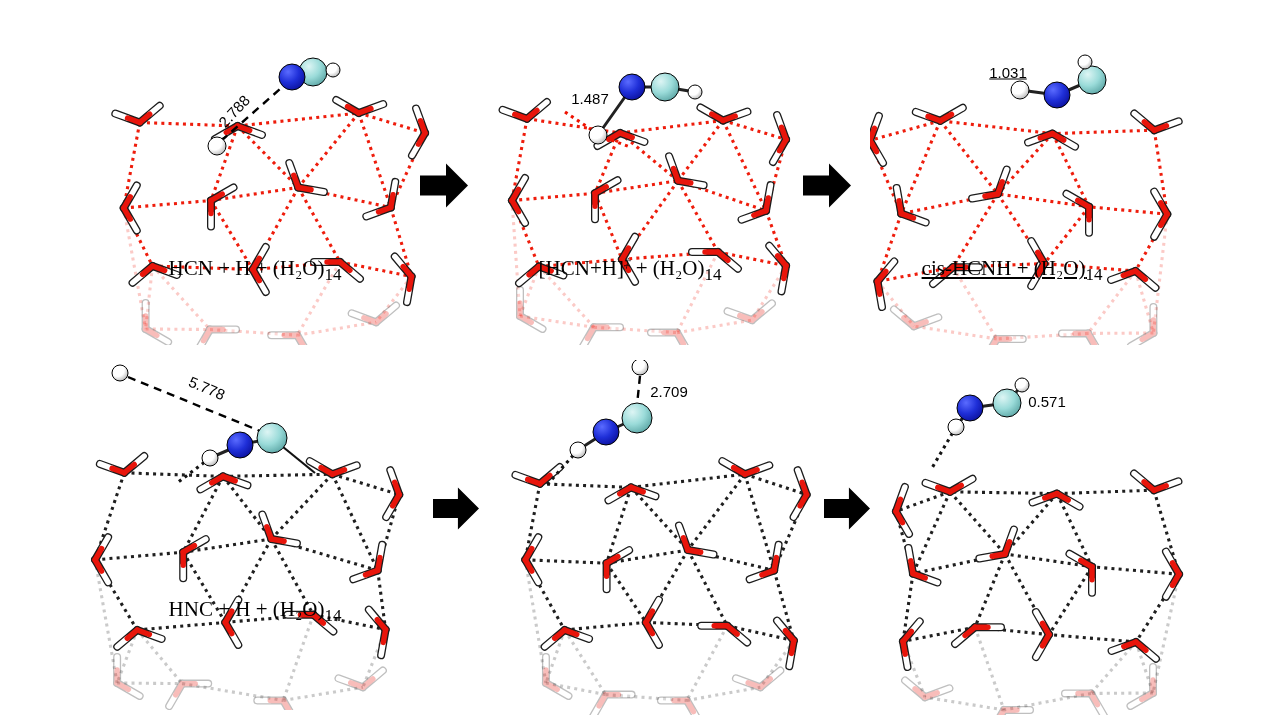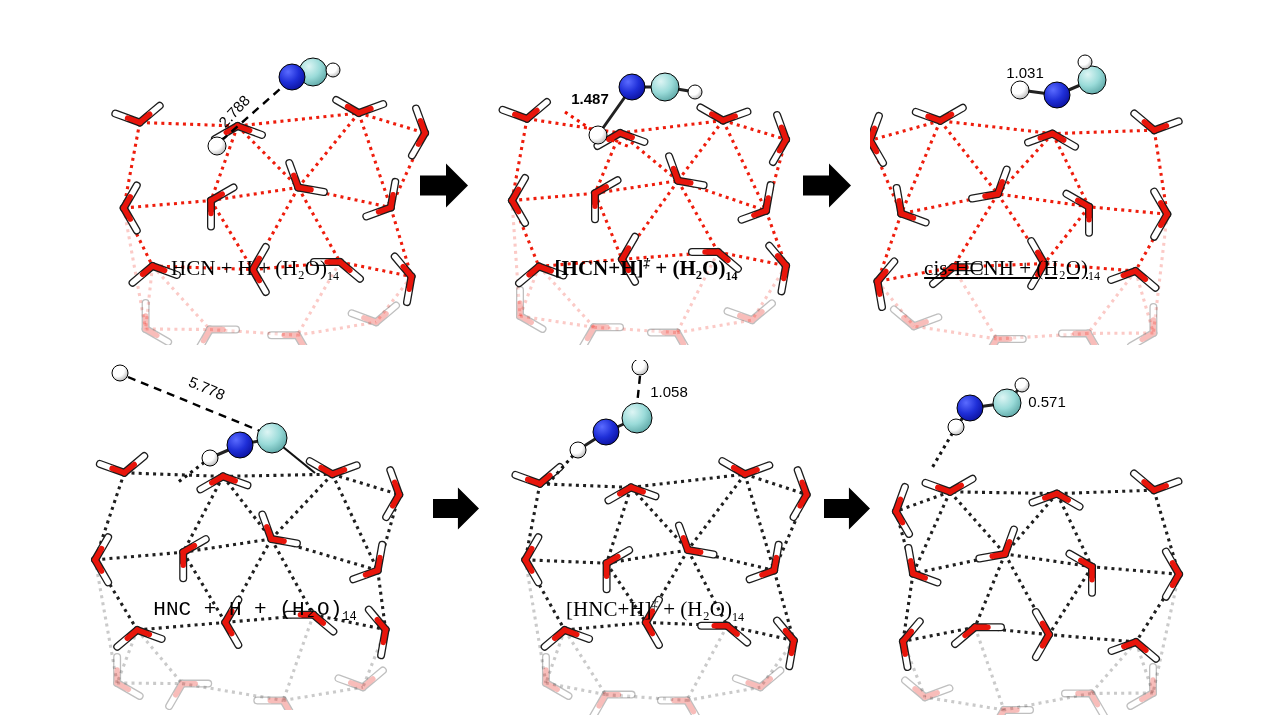--- a/index.html
+++ b/index.html
@@ -28,7 +28,7 @@
         font-size:15px;color:#000;white-space:nowrap;z-index:6;}
   .p0 .dist{left:134px;top:71px;transform:translate(-50%,-50%) rotate(-47deg);}
   .p1 .dist{left:110px;top:58px;transform:translate(-50%,-50%);}
-  .p2 .dist{left:155px;top:32px;transform:translate(-50%,-50%);}
+  .p2 .dist{left:138px;top:32px;transform:translate(-50%,-50%);text-decoration:underline;}
   .p3 .dist{left:127px;top:33px;transform:translate(-50%,-50%) rotate(23deg);}
   .p4 .dist{left:179px;top:31px;transform:translate(-50%,-50%);}
   .p5 .dist{left:167px;top:31px;transform:translate(-50%,-50%);}

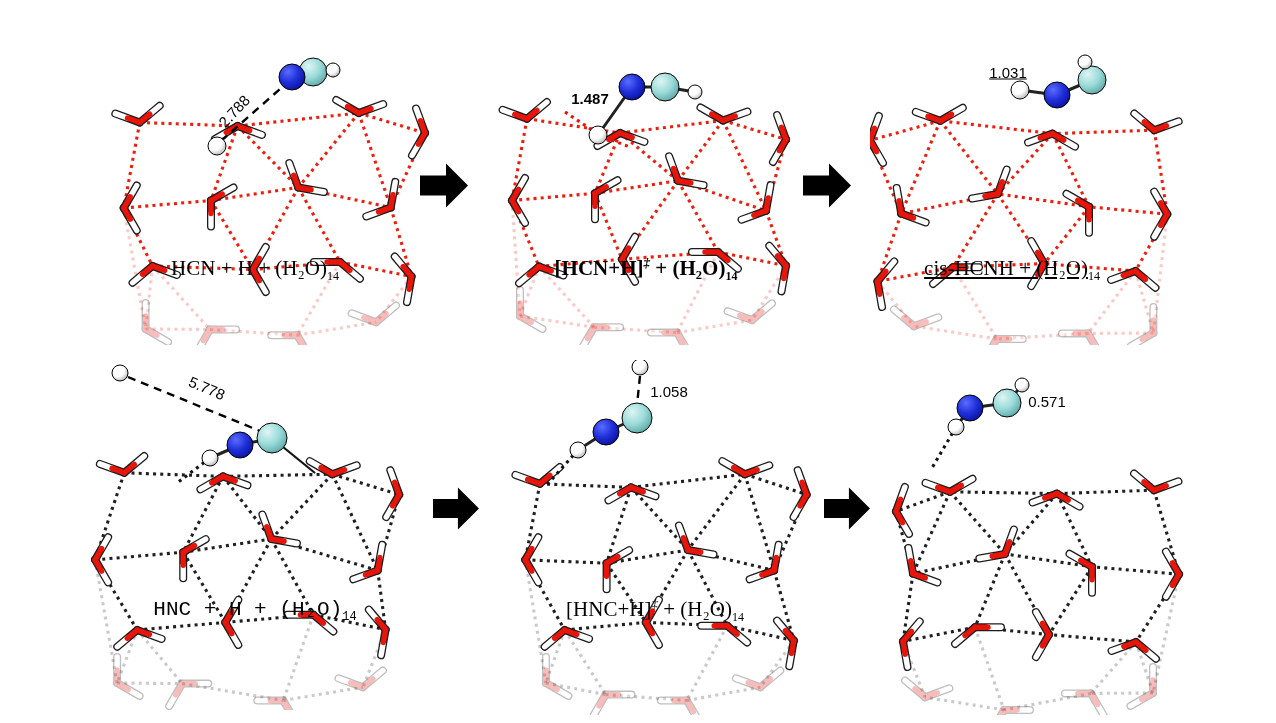--- a/index.html
+++ b/index.html
@@ -8,7 +8,7 @@
   .figure{position:absolute;left:0;top:0;width:1276px;height:723px;background:#fff;}
   .panel{position:absolute;}
   .p0{left:100px;top:40px;width:340px;height:305px;}
-  .p1{left:480px;top:40px;width:330px;height:305px;font-weight:bold;}
+  .p1{left:480px;top:40px;width:330px;height:305px;}
   .p2{left:870px;top:40px;width:340px;height:305px;}
   .p3{left:80px;top:355px;width:350px;height:355px;}
   .p4{left:490px;top:360px;width:330px;height:355px;}

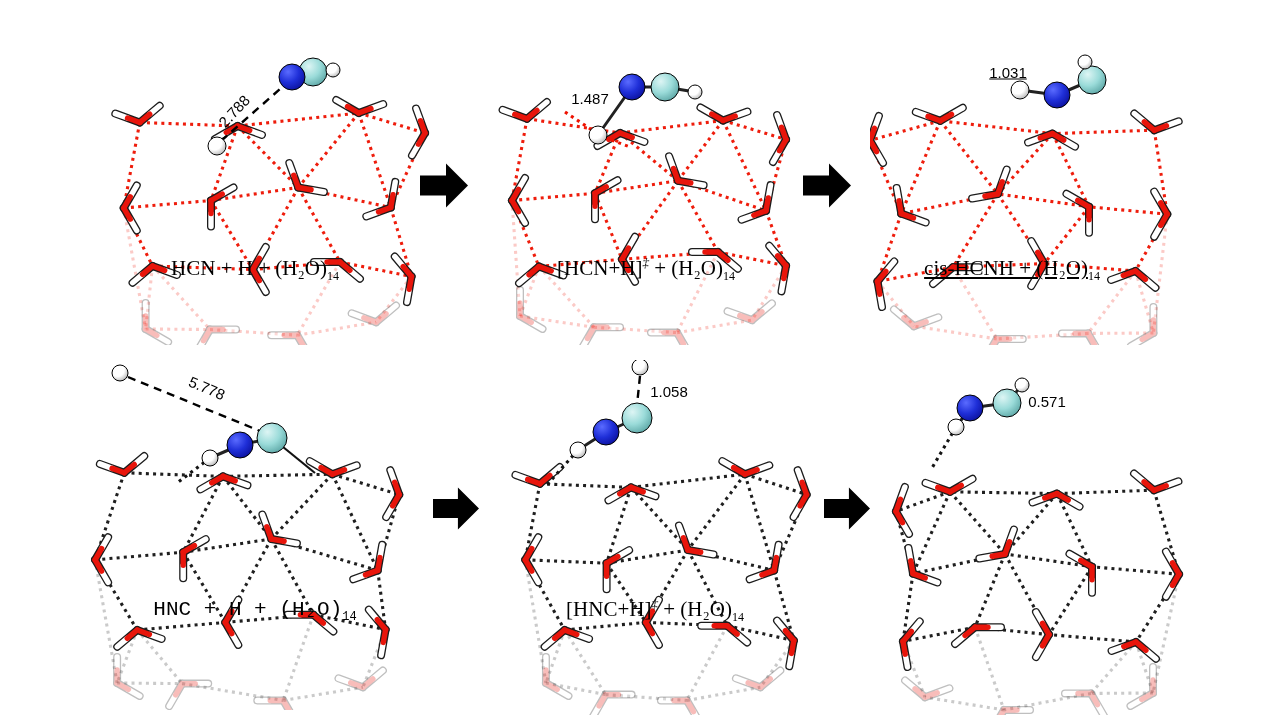--- a/index.html
+++ b/index.html
@@ -16,7 +16,7 @@
   .cluster{position:absolute;left:0;top:0;width:100%;height:100%;}
   .panel-label{position:absolute;white-space:nowrap;font-family:"Liberation Serif",serif;
                font-size:21px;color:#000;transform:translateX(-50%);z-index:5;}
-  .panel-label sub{font-size:12px;}
+  .panel-label sub{font-size:17px;}
   .panel-label sup{font-size:13px;font-style:italic;}
   .p0 .panel-label{left:calc(50% - 15px);top:215px;}
   .p1 .panel-label{left:calc(50% - 15px);top:215px;margin-left:16px;}

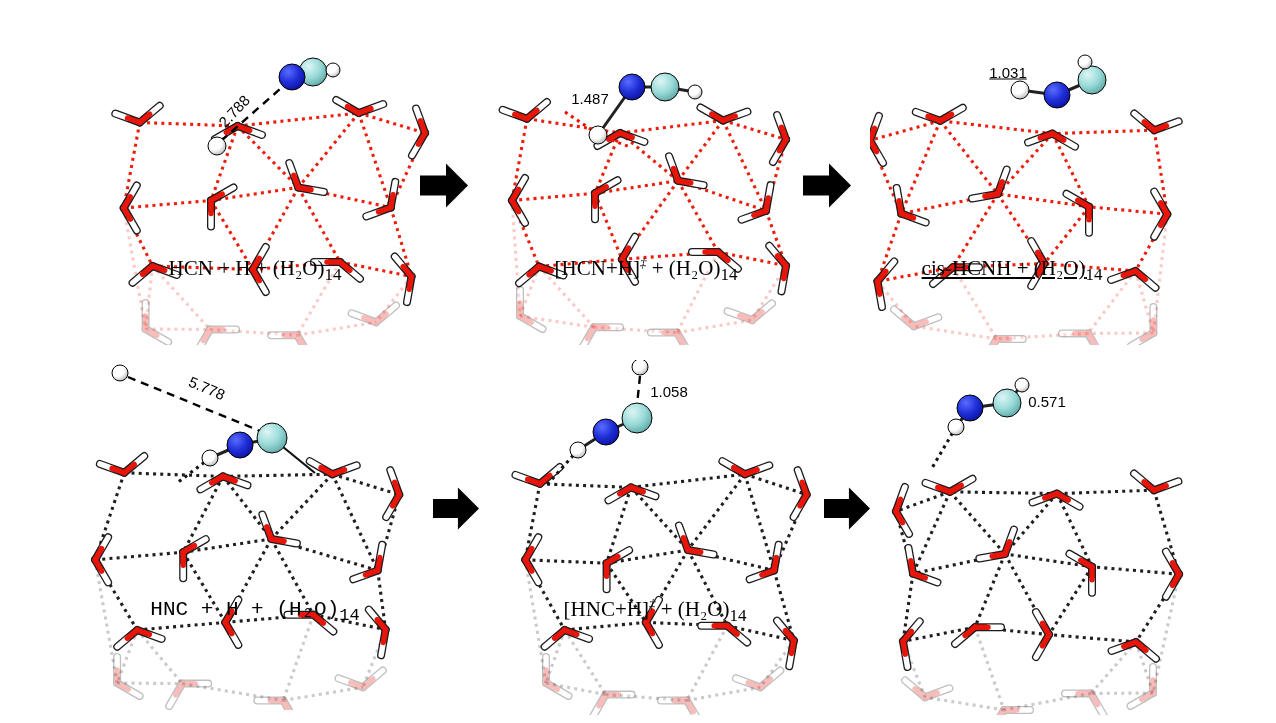--- a/index.html
+++ b/index.html
@@ -19,7 +19,7 @@
   .panel-label sub{font-size:17px;}
   .panel-label sup{font-size:13px;font-style:italic;}
   .p0 .panel-label{left:calc(50% - 15px);top:215px;}
-  .p1 .panel-label{left:calc(50% - 15px);top:215px;margin-left:16px;}
+  .p1 .panel-label{left:calc(50% - 15px);top:215px;}
   .p2 .panel-label{left:calc(50% - 28px);top:215px;text-decoration:underline;}
   .p3 .panel-label{left:50%;top:241px;font-family:Liberation Mono, monospace;}
   .p4 .panel-label{left:50%;top:236px;}

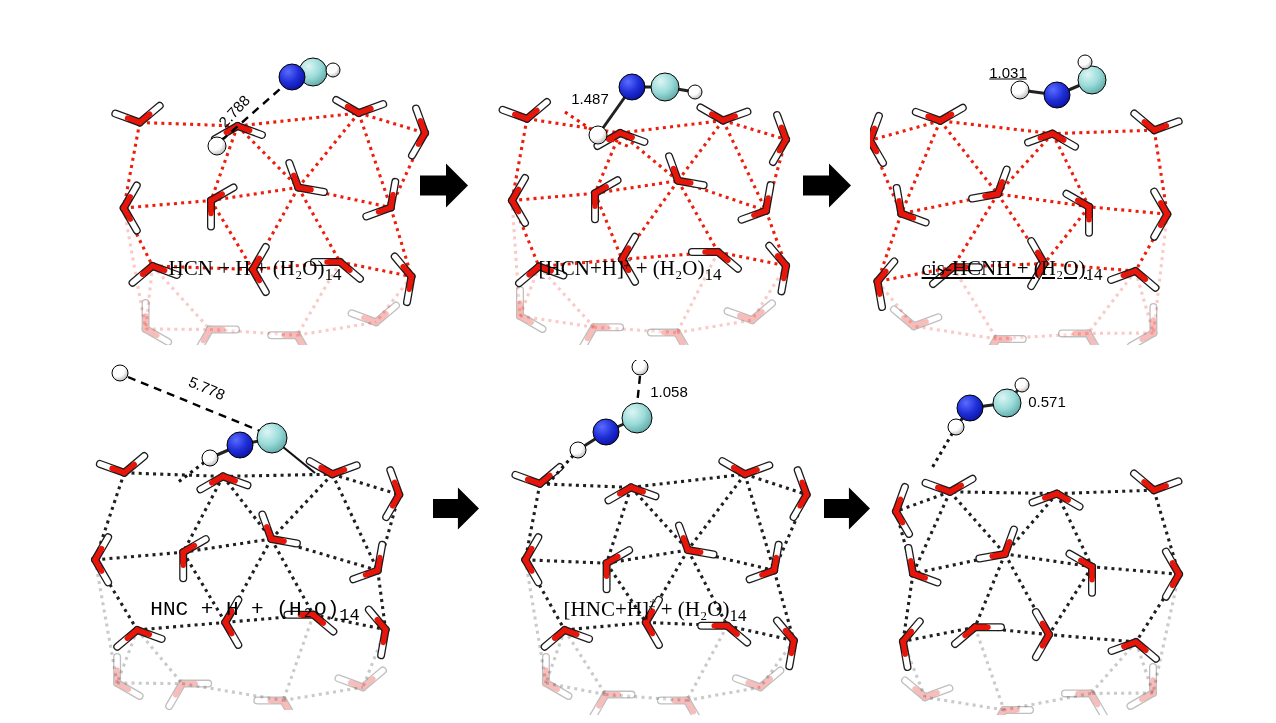--- a/index.html
+++ b/index.html
@@ -979,7 +979,7 @@
         <circle cx="147" cy="58" r="15" fill="url(#gC4)" stroke="#000" stroke-width="1"></circle>
         <circle cx="88" cy="90" r="8" fill="url(#gH4)" stroke="#000" stroke-width="1"></circle>
       </svg>
-    <div class="dist">1.058</div>
+    <div class="dist">2.709</div>
     <div class="panel-label"><span>[HNC+H]</span><sup>‡</sup><span> + (H₂O)</span><sub>14</sub></div>
   </div>
 

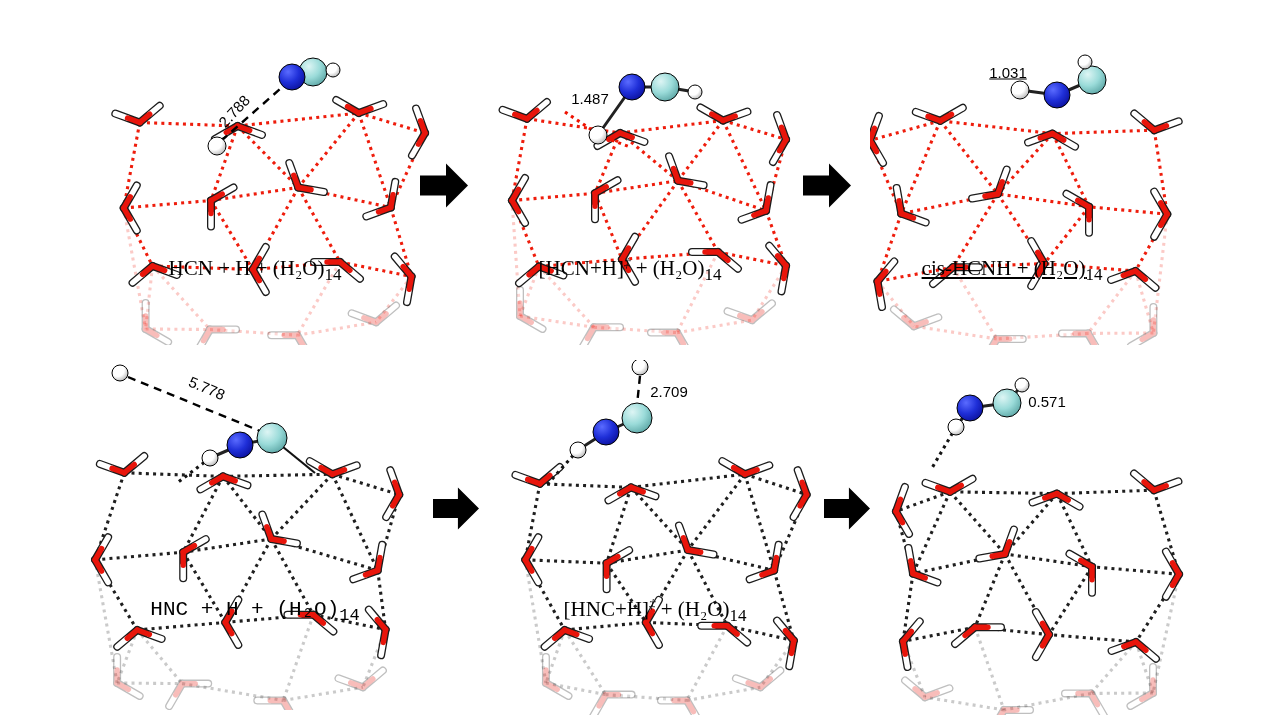--- a/index.html
+++ b/index.html
@@ -21,7 +21,7 @@
   .p0 .panel-label{left:calc(50% - 15px);top:215px;}
   .p1 .panel-label{left:calc(50% - 15px);top:215px;}
   .p2 .panel-label{left:calc(50% - 28px);top:215px;text-decoration:underline;}
-  .p3 .panel-label{left:50%;top:241px;font-family:Liberation Mono, monospace;}
+  .p3 .panel-label{left:50%;top:241px;}
   .p4 .panel-label{left:50%;top:236px;}
   .p5 .panel-label{left:calc(50% - 13px);top:226px;}
   .dist{position:absolute;font-family:"Liberation Sans","DejaVu Sans",sans-serif;

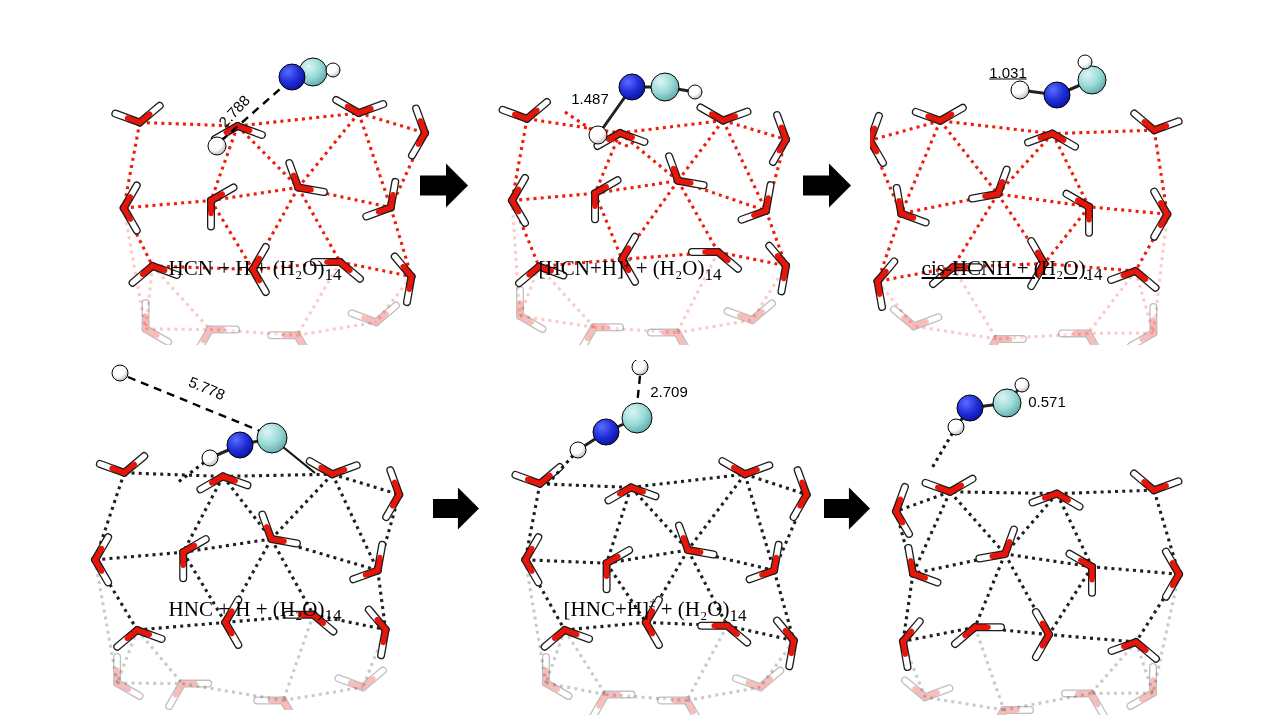--- a/index.html
+++ b/index.html
@@ -980,7 +980,6 @@
         <circle cx="88" cy="90" r="8" fill="url(#gH4)" stroke="#000" stroke-width="1"></circle>
       </svg>
     <div class="dist">2.709</div>
-    <div class="panel-label"><span>[HNC+H]</span><sup>‡</sup><span> + (H₂O)</span><sub>14</sub></div>
   </div>
 
   <div class="panel p5">

